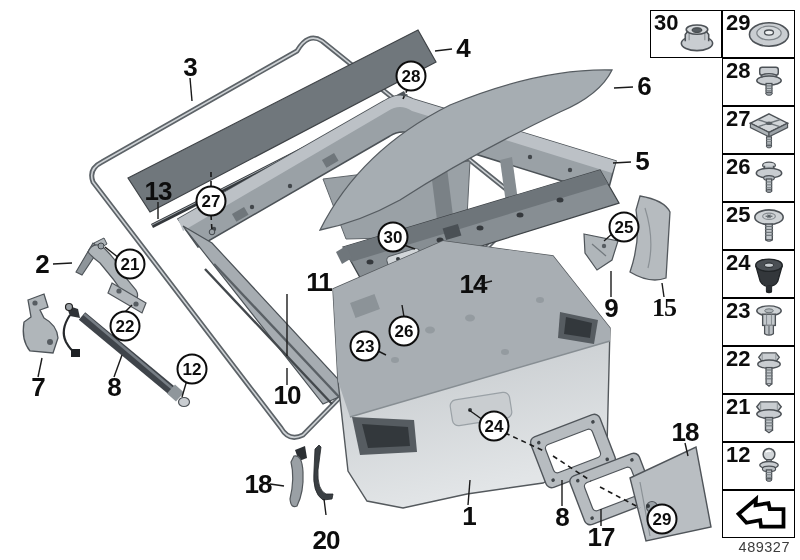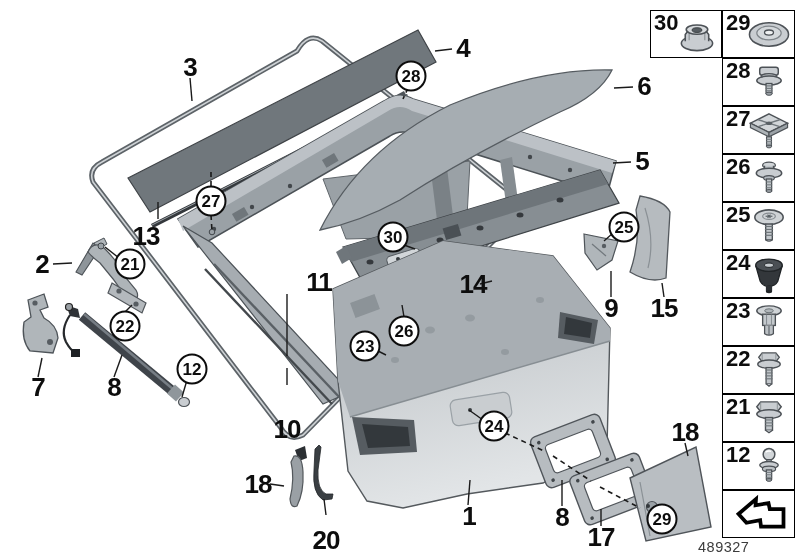--- a/index.html
+++ b/index.html
@@ -356,7 +356,7 @@
       <div class="callout circled" style="left: 411px; top: 76px;">28</div>
       <div class="callout plain" style="left: 644px; top: 86px;">6</div>
       <div class="callout plain" style="left: 642px; top: 161px;">5</div>
-      <div class="callout plain" style="left: 146px; top: 191px; margin-top: 45px;">13</div>
+      <div class="callout plain" style="left: 158px; top: 191px;">13</div>
       <div class="callout circled" style="left: 211px; top: 201px;">27</div>
       <div class="callout circled" style="left: 393px; top: 237px;">30</div>
       <div class="callout circled" style="left: 624px; top: 227px;">25</div>

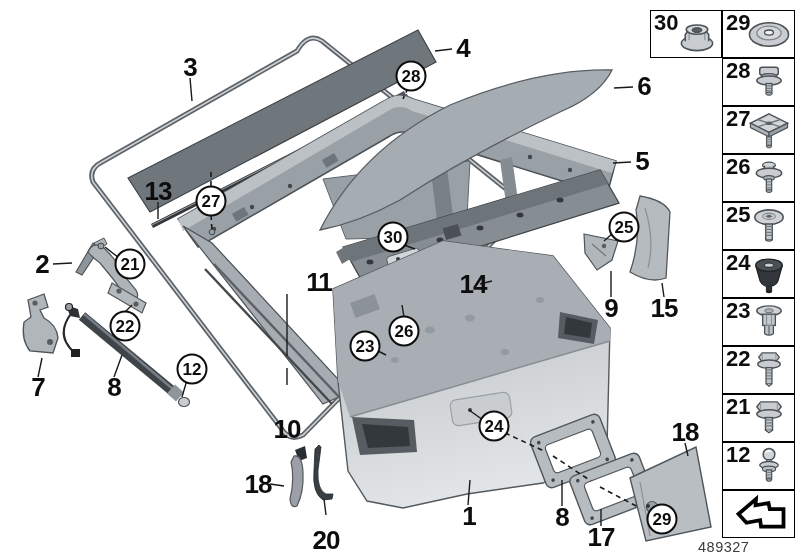--- a/index.html
+++ b/index.html
@@ -365,7 +365,7 @@
       <div class="callout plain" style="left: 287px; top: 282px; margin-left: 32px;">11</div>
       <div class="callout plain" style="left: 473px; top: 284px;">14</div>
       <div class="callout plain" style="left: 611px; top: 308px;">9</div>
-      <div class="callout plain" style="left: 664px; top: 308px;">15</div>
+      <div class="callout plain" style="left: 664px; top: 308px; font-family: Liberation Serif, serif;">15</div>
       <div class="callout circled" style="left: 125px; top: 326px;">22</div>
       <div class="callout circled" style="left: 404px; top: 331px;">26</div>
       <div class="callout circled" style="left: 365px; top: 346px;">23</div>

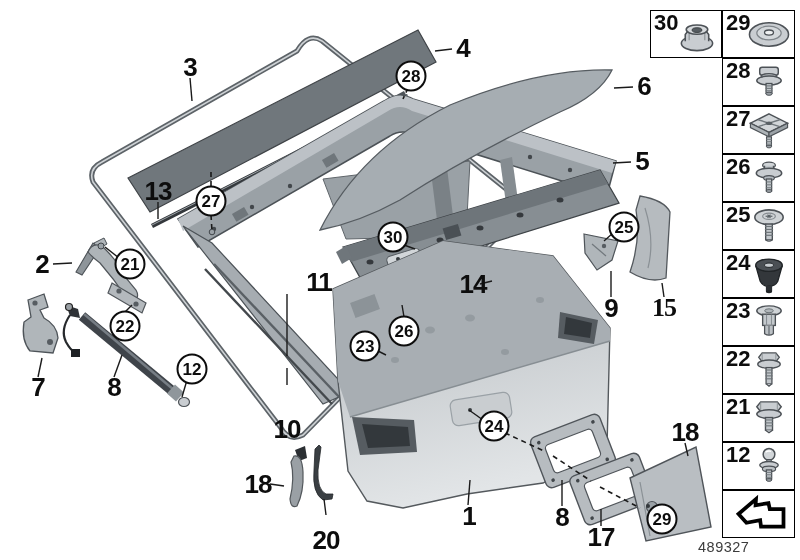--- a/index.html
+++ b/index.html
@@ -372,7 +372,7 @@
       <div class="callout circled" style="left: 192px; top: 369px;">12</div>
       <div class="callout plain" style="left: 38px; top: 387px;">7</div>
       <div class="callout plain" style="left: 114px; top: 387px;">8</div>
-      <div class="callout plain" style="left: 287px; top: 395px; margin-top: 34px;">10</div>
+      <div class="callout plain" style="left: 287px; top: 395px;">10</div>
       <div class="callout circled" style="left: 494px; top: 426px;">24</div>
       <div class="callout plain" style="left: 685px; top: 432px;">18</div>
       <div class="callout plain" style="left: 258px; top: 484px;">18</div>

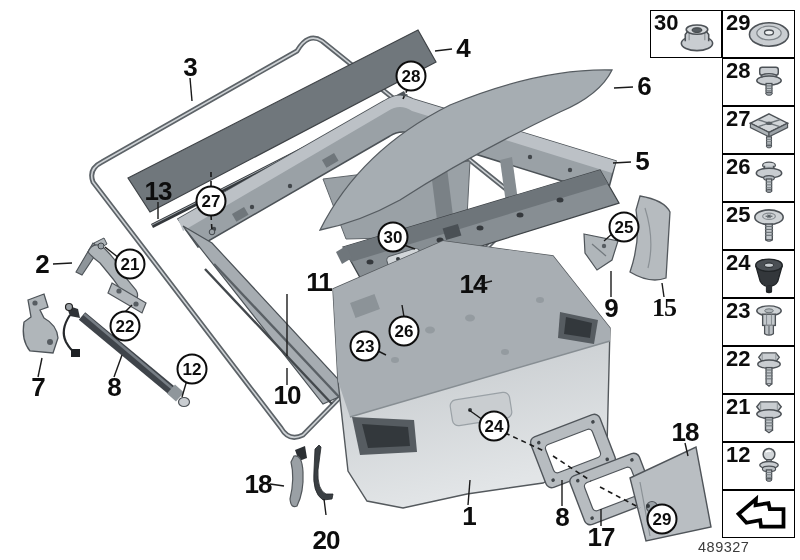--- a/index.html
+++ b/index.html
@@ -19,7 +19,7 @@
   .sref{position:absolute;top:0px;left:3px;font-size:22px;font-weight:bold;color:#0d0d0d;line-height:1.1;}
   .sicon{position:absolute;right:0px;top:2px;width:50px;height:43px;}
   .sicon.wide{right:2px;}
-  #diagram-code{position:absolute;left:698px;top:539px;width:92px;text-align:left;
+  #diagram-code{position:absolute;left:698px;top:539px;width:92px;text-align:right;
         font-size:14.5px;color:#3c3c3c;letter-spacing:0.5px;}
 </style>
 </head>

